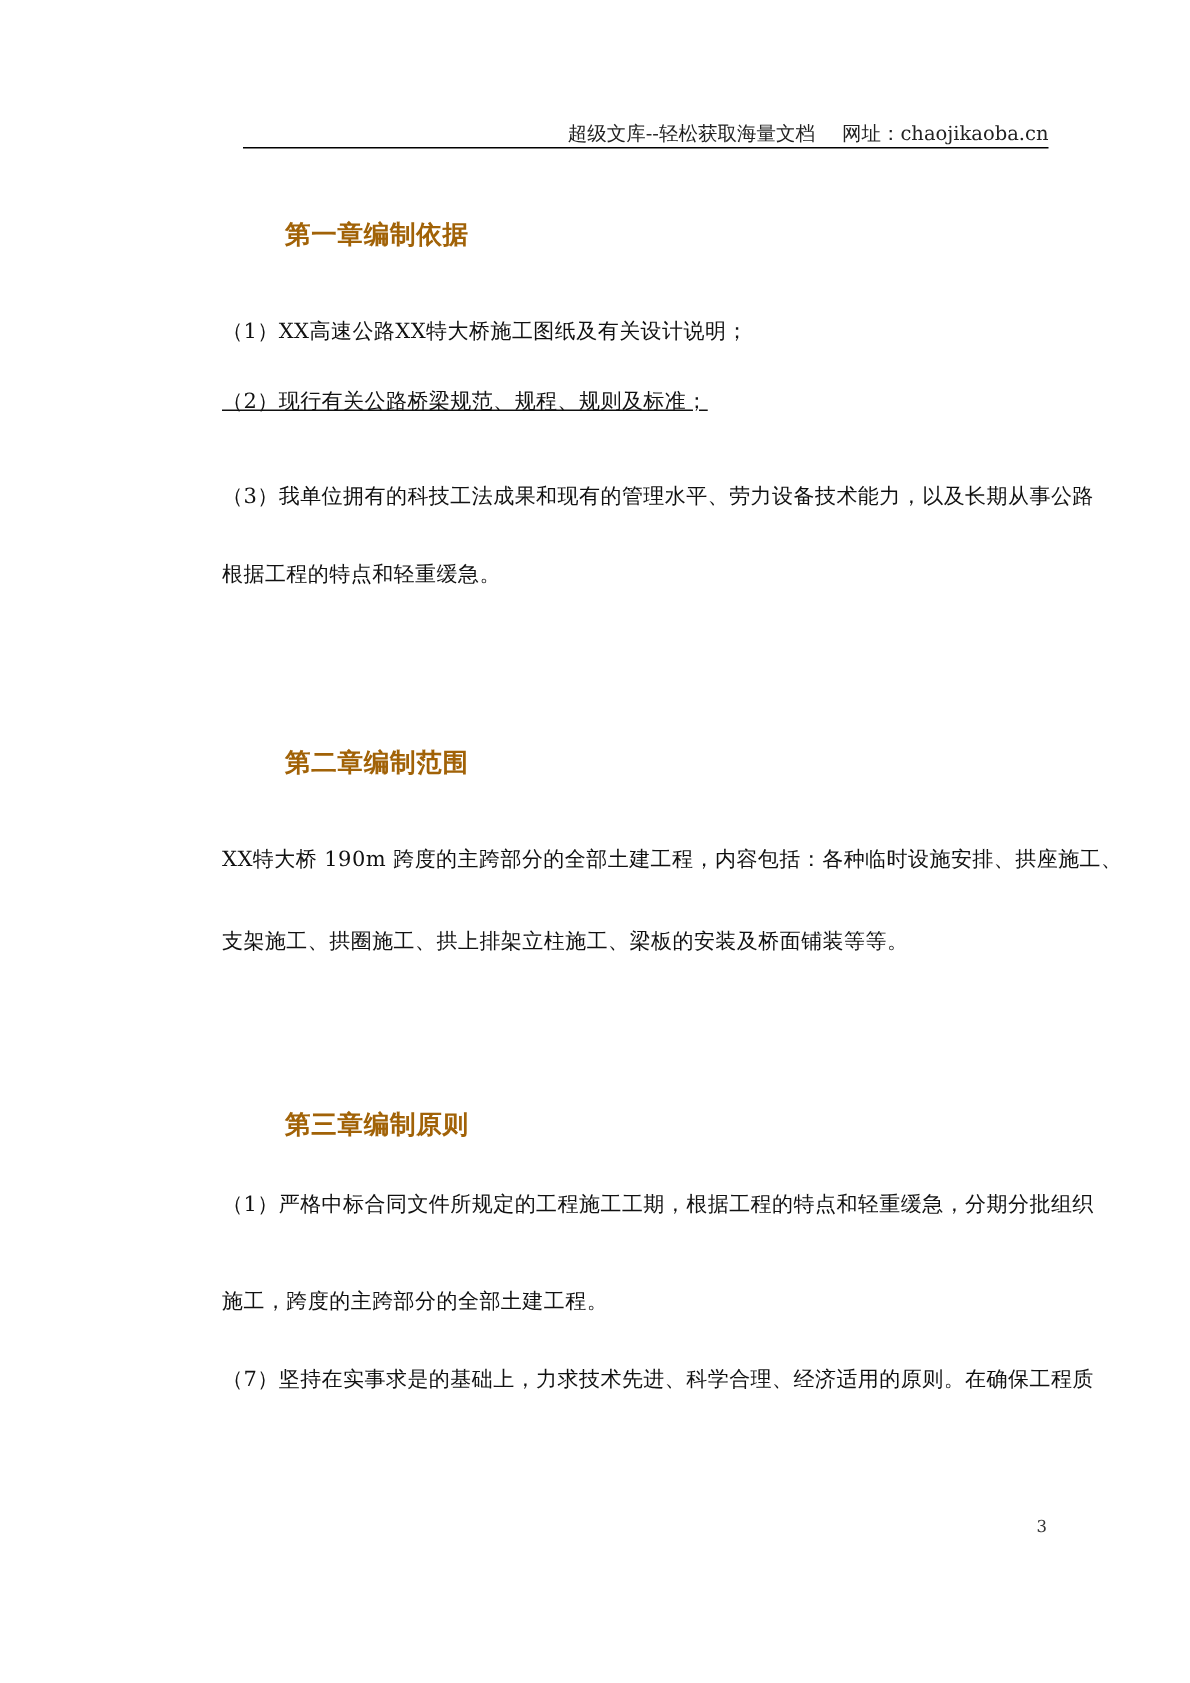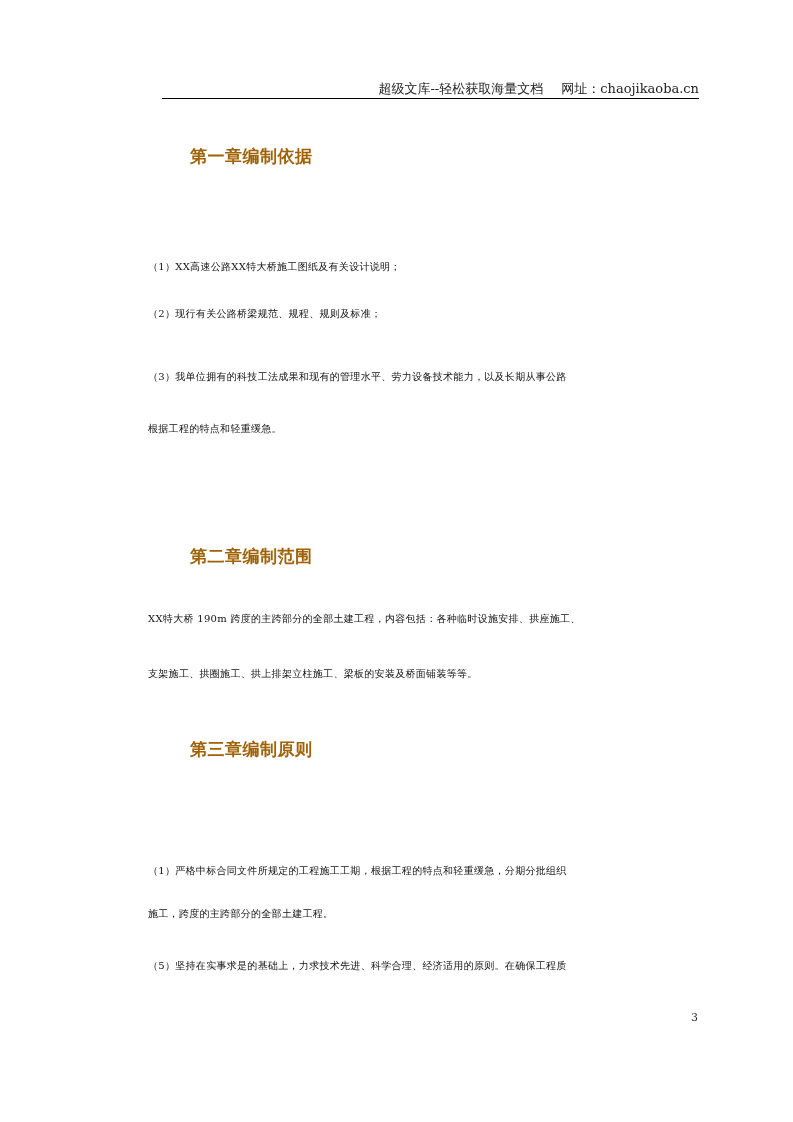--- a/index.html
+++ b/index.html
@@ -11,7 +11,7 @@
   .header-text .gap { display: inline-block; width: 18px; }
   .h { position: absolute; left: 190px; font-family: "DejaVu Sans", "Liberation Sans", sans-serif;
        font-size: 17px; font-weight: bold; color: #a16207; letter-spacing: 0.5px; white-space: nowrap; }
-  .p { position: absolute; left: 148px; font-size: 10px; color: #111; white-space: nowrap; letter-spacing: 0.3px; margin-top: 48px; }
+  .p { position: absolute; left: 148px; font-size: 14px; color: #111; white-space: nowrap; letter-spacing: 0.3px; }
   .page-num { position: absolute; left: 691px; top: 1011px; font-size: 11px; color: #333; }
 </style>
 </head>

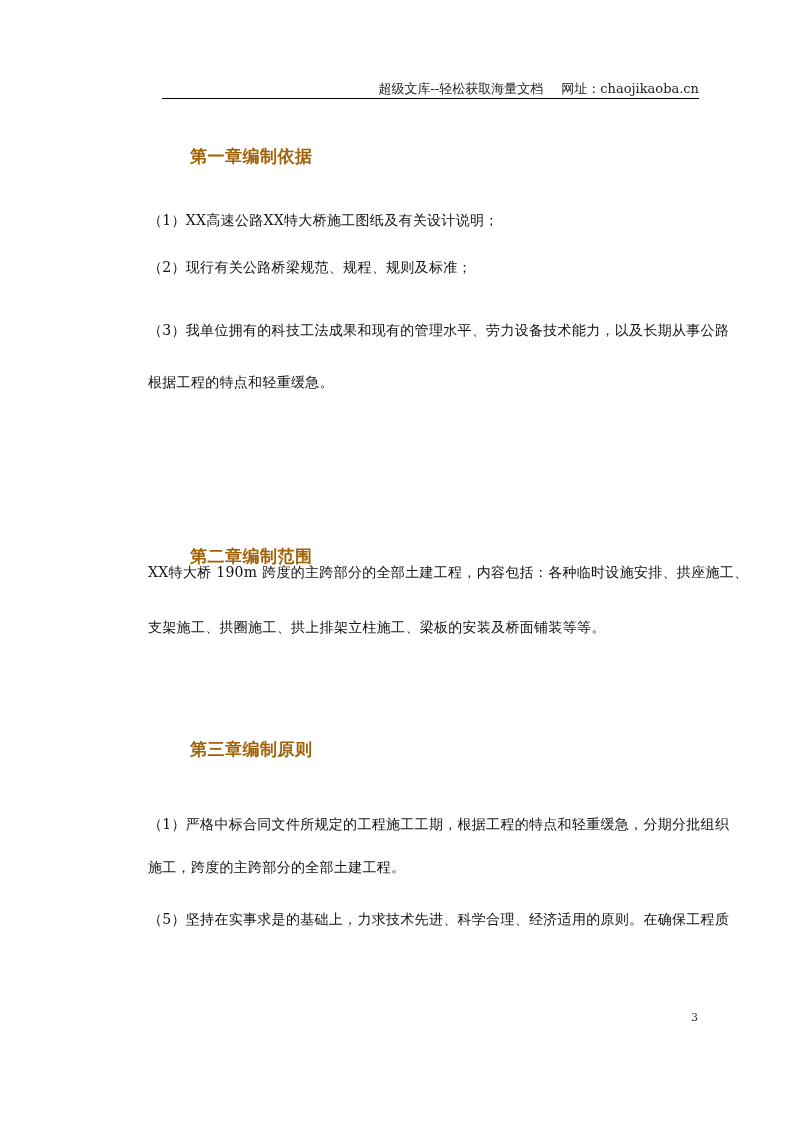--- a/index.html
+++ b/index.html
@@ -25,7 +25,7 @@
 
 <div class="h" style="top:145px;">第一章编制依据</div>
 <div class="p" style="top:212px;">（1）XX高速公路XX特大桥施工图纸及有关设计说明；</div>
-<div class="p" style="top:259px;">（2）现行有关公路桥梁规范、规程、规则及标准；</div>
+<div class="p" style="top:259px;text-decoration:underline;">（2）现行有关公路桥梁规范、规程、规则及标准；</div>
 <div class="p" style="top:322px;">（3）我单位拥有的科技工法成果和现有的管理水平、劳力设备技术能力，以及长期从事公路</div>
 <div class="p" style="top:374px;">根据工程的特点和轻重缓急。</div>
 

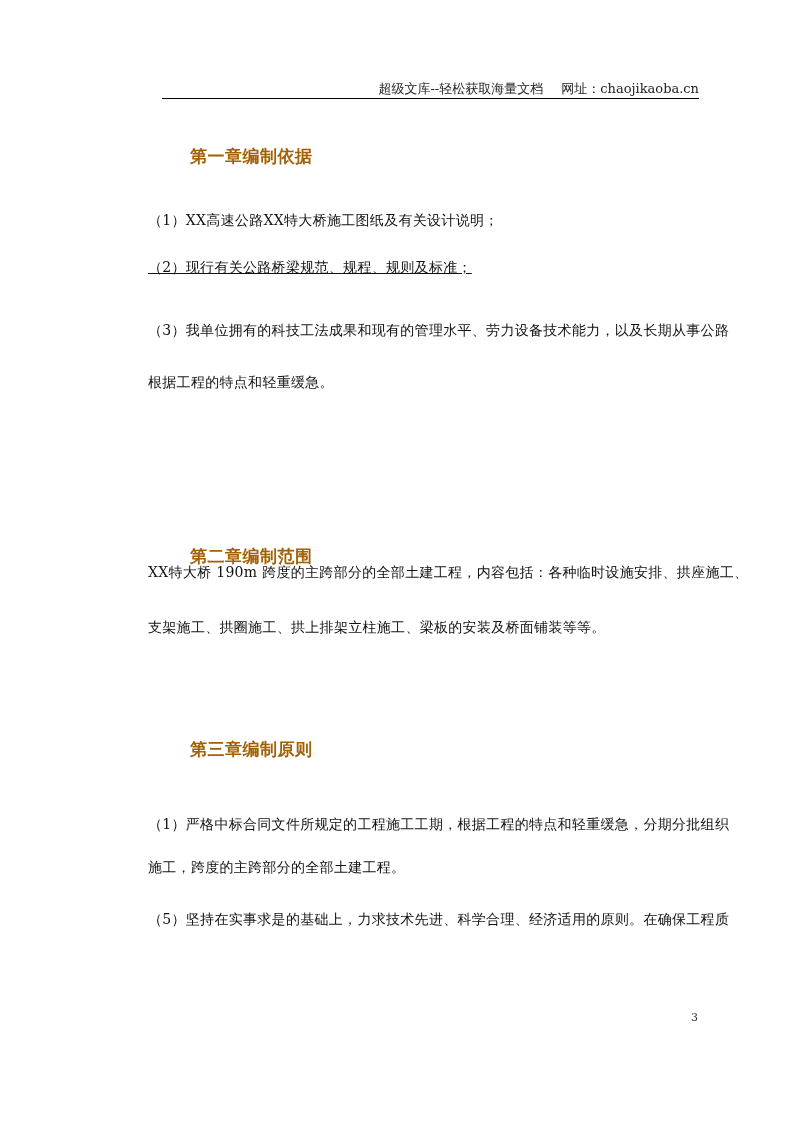--- a/index.html
+++ b/index.html
@@ -29,7 +29,7 @@
 <div class="p" style="top:322px;">（3）我单位拥有的科技工法成果和现有的管理水平、劳力设备技术能力，以及长期从事公路</div>
 <div class="p" style="top:374px;">根据工程的特点和轻重缓急。</div>
 
-<div class="h" style="top:497px;margin-top:48px;">第二章编制范围</div>
+<div class="h" style="top:497px;">第二章编制范围</div>
 <div class="p" style="top:564px;">XX特大桥 190m 跨度的主跨部分的全部土建工程，内容包括：各种临时设施安排、拱座施工、</div>
 <div class="p" style="top:619px;">支架施工、拱圈施工、拱上排架立柱施工、梁板的安装及桥面铺装等等。</div>
 

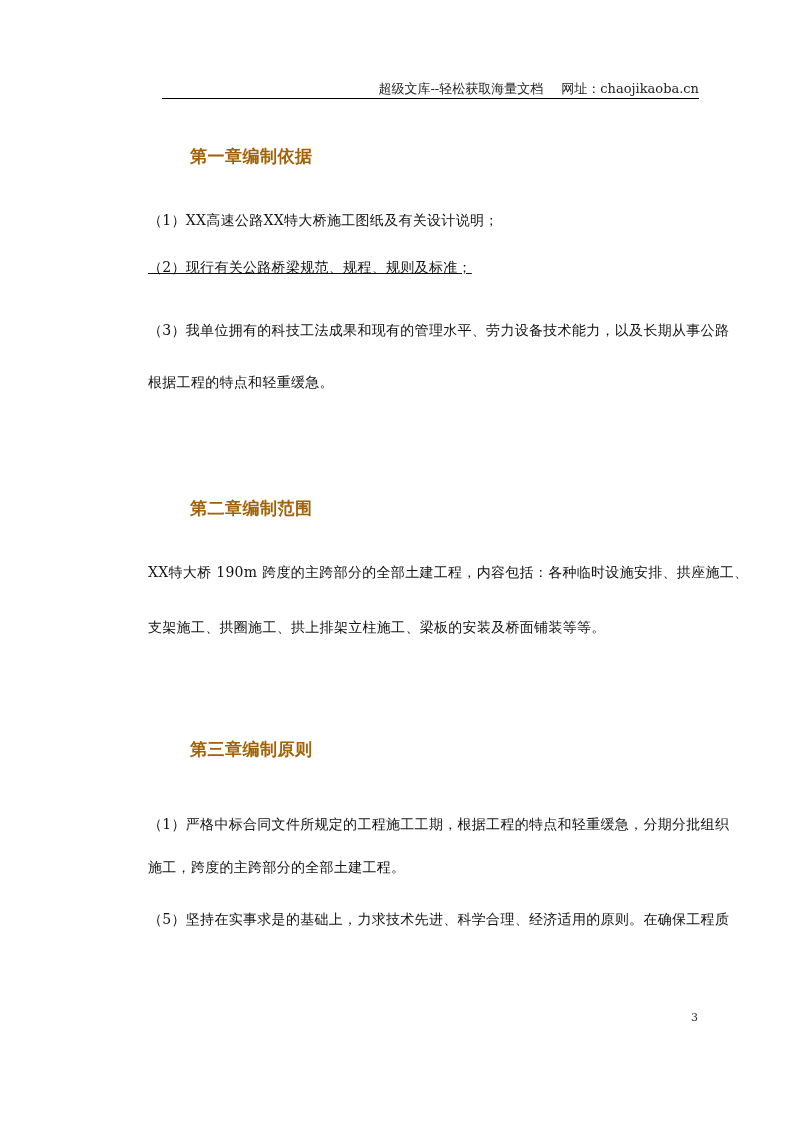--- a/index.html
+++ b/index.html
@@ -34,7 +34,7 @@
 <div class="p" style="top:619px;">支架施工、拱圈施工、拱上排架立柱施工、梁板的安装及桥面铺装等等。</div>
 
 <div class="h" style="top:738px;">第三章编制原则</div>
-<div class="p" style="top:816px;">（1）严格中标合同文件所规定的工程施工工期，根据工程的特点和轻重缓急，分期分批组织</div>
+<div class="p" style="top:794px;">（1）严格中标合同文件所规定的工程施工工期，根据工程的特点和轻重缓急，分期分批组织</div>
 <div class="p" style="top:859px;">施工，跨度的主跨部分的全部土建工程。</div>
 <div class="p" style="top:911px;">（5）坚持在实事求是的基础上，力求技术先进、科学合理、经济适用的原则。在确保工程质</div>
 

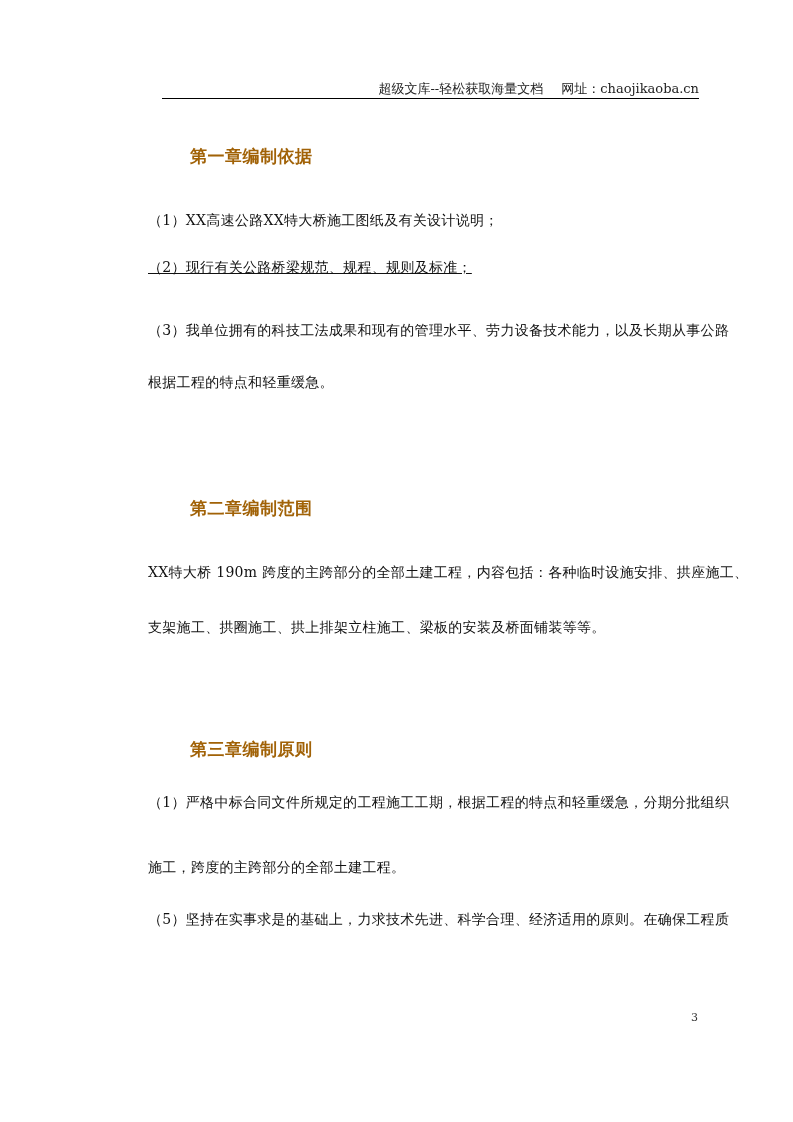--- a/index.html
+++ b/index.html
@@ -36,7 +36,7 @@
 <div class="h" style="top:738px;">第三章编制原则</div>
 <div class="p" style="top:794px;">（1）严格中标合同文件所规定的工程施工工期，根据工程的特点和轻重缓急，分期分批组织</div>
 <div class="p" style="top:859px;">施工，跨度的主跨部分的全部土建工程。</div>
-<div class="p" style="top:911px;">（5）坚持在实事求是的基础上，力求技术先进、科学合理、经济适用的原则。在确保工程质</div>
+<div class="p" style="top:911px;">（7）坚持在实事求是的基础上，力求技术先进、科学合理、经济适用的原则。在确保工程质</div>
 
 <div class="page-num">3</div>
 

